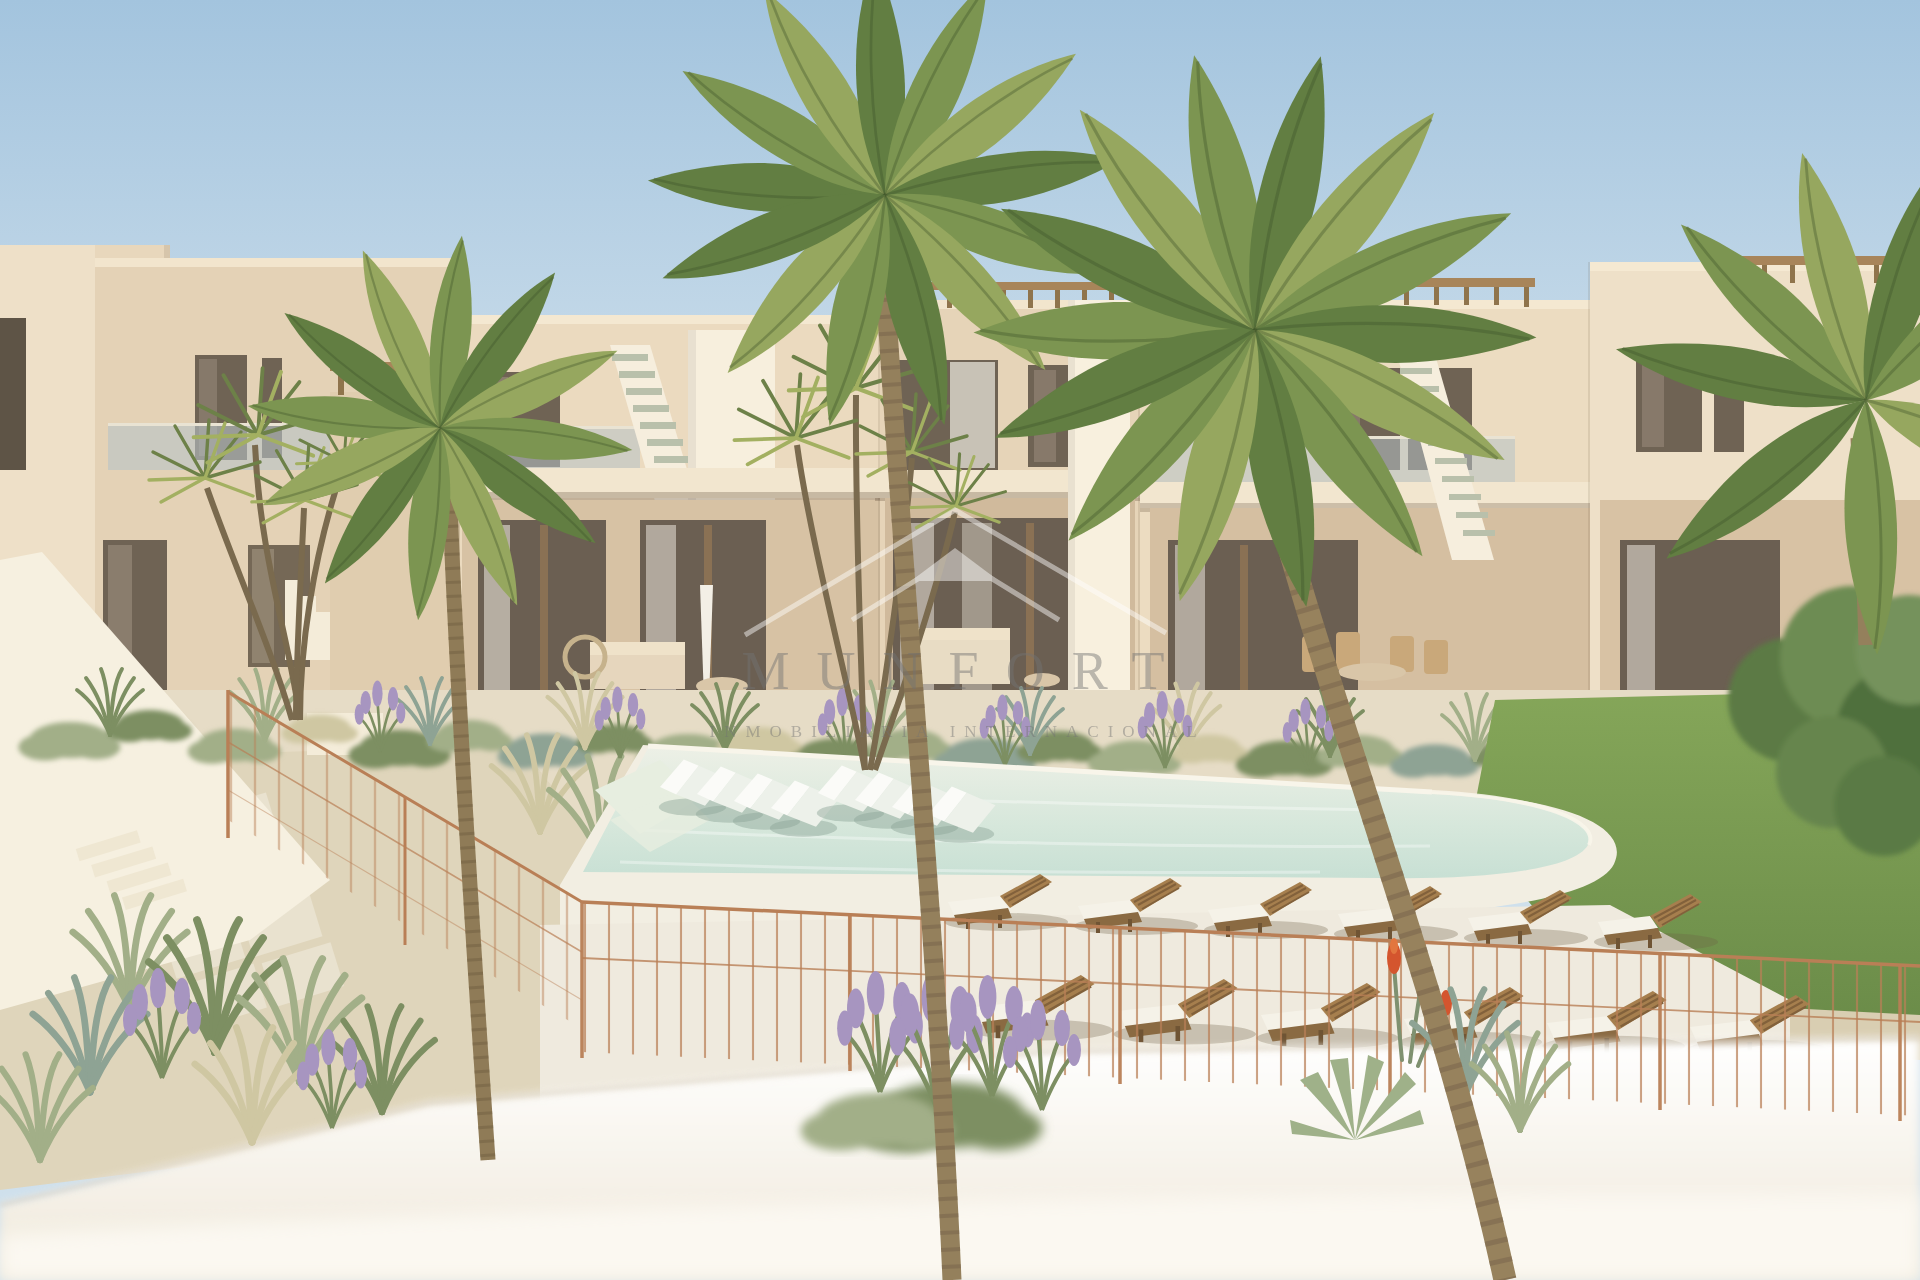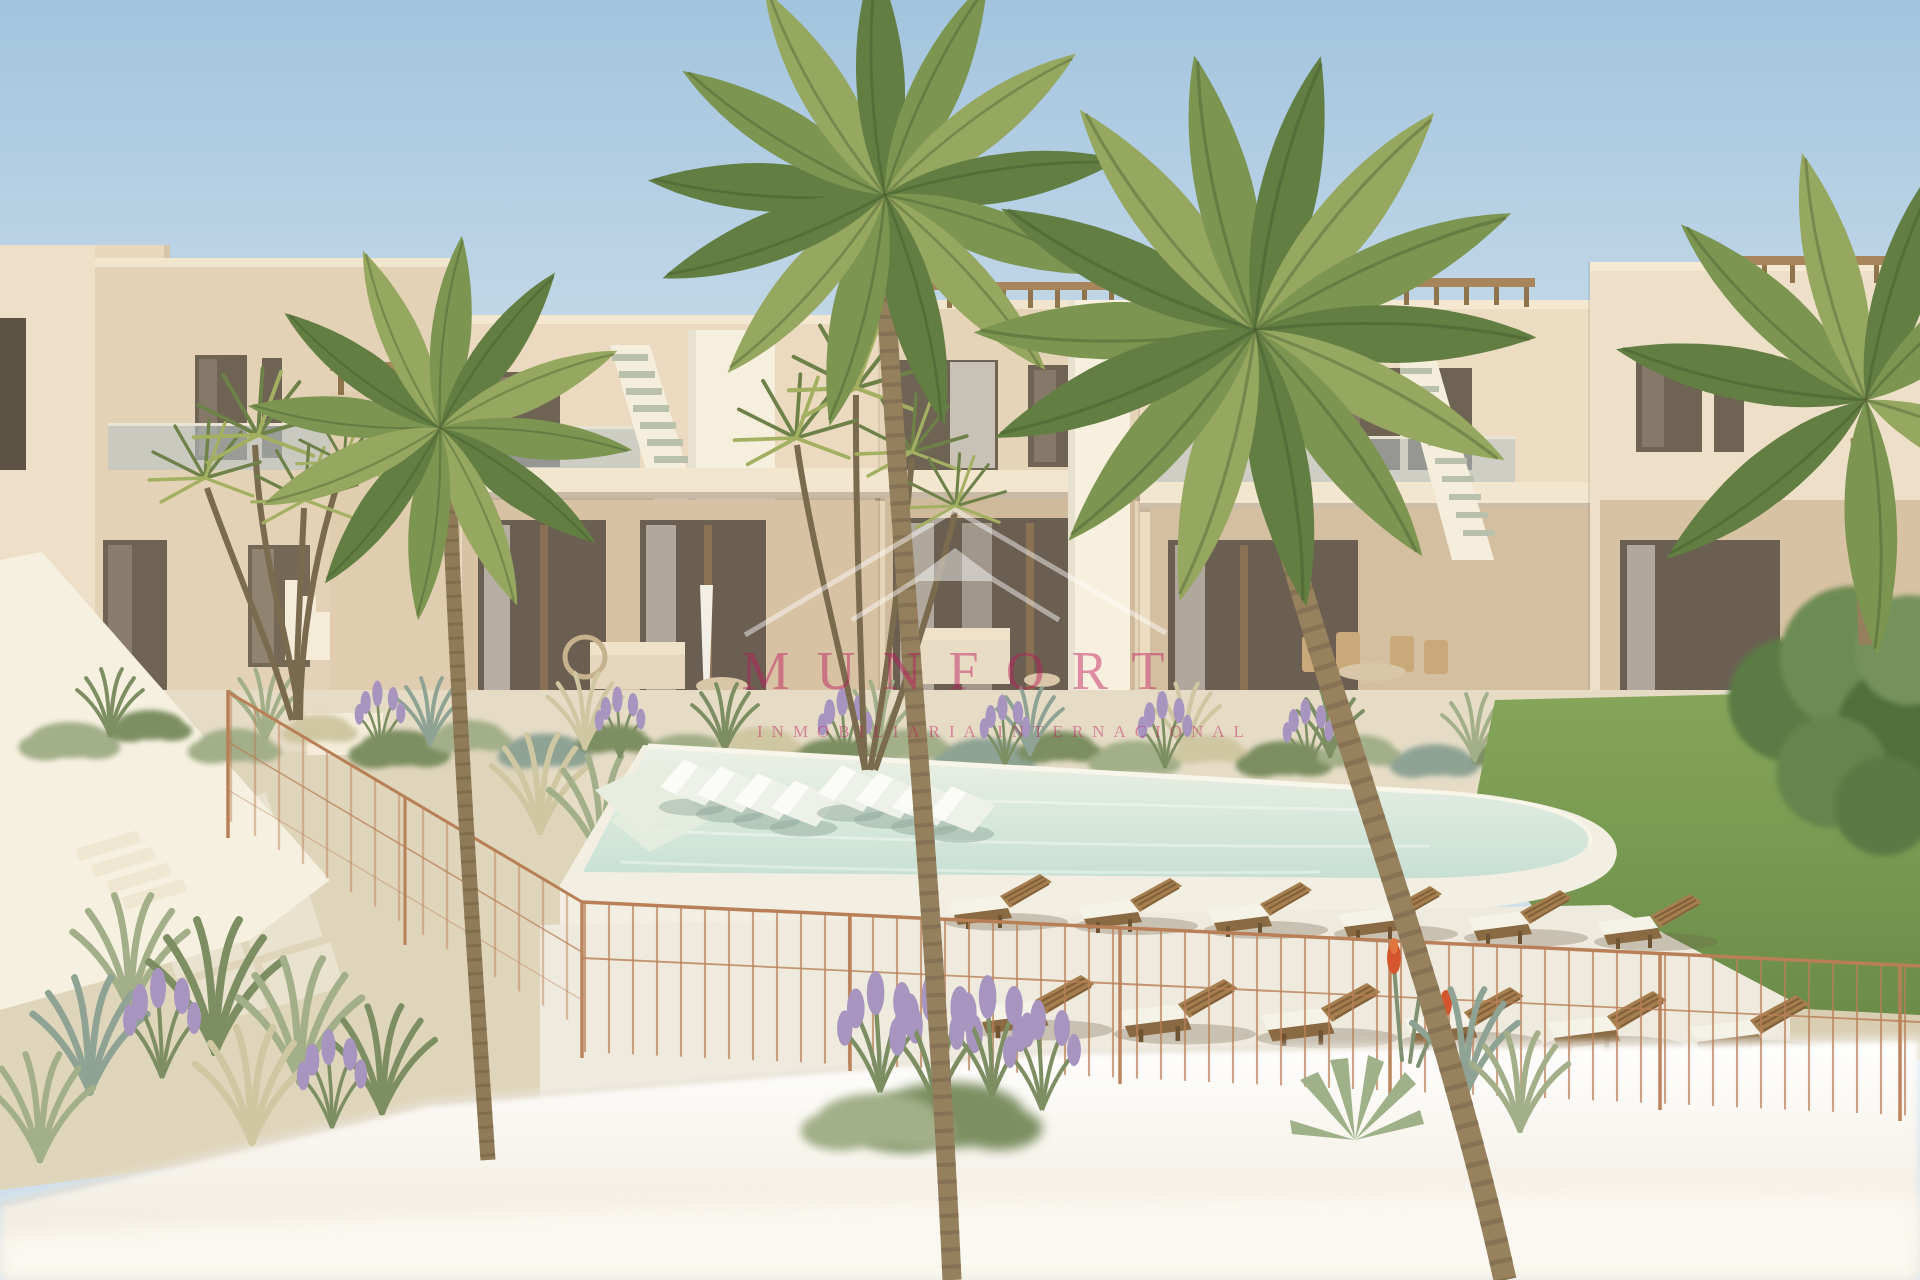--- a/index.html
+++ b/index.html
@@ -12,7 +12,7 @@
   .f1{fill:#7c9551}.f2{fill:#627e42}.f3{fill:#96a75f}
   
   .watermark{position:absolute;left:0;top:0;width:1920px;height:1280px;
-             pointer-events:none;opacity:.46;color:#be185d;}
+             pointer-events:none;opacity:.46;color:#737373;}
   .wm-logo{position:absolute;left:733px;top:498px;}
   .wm-brand{position:absolute;left:653px;top:640px;width:600px;text-align:center;
             font-family:"Liberation Serif",serif;font-size:54px;font-weight:400;

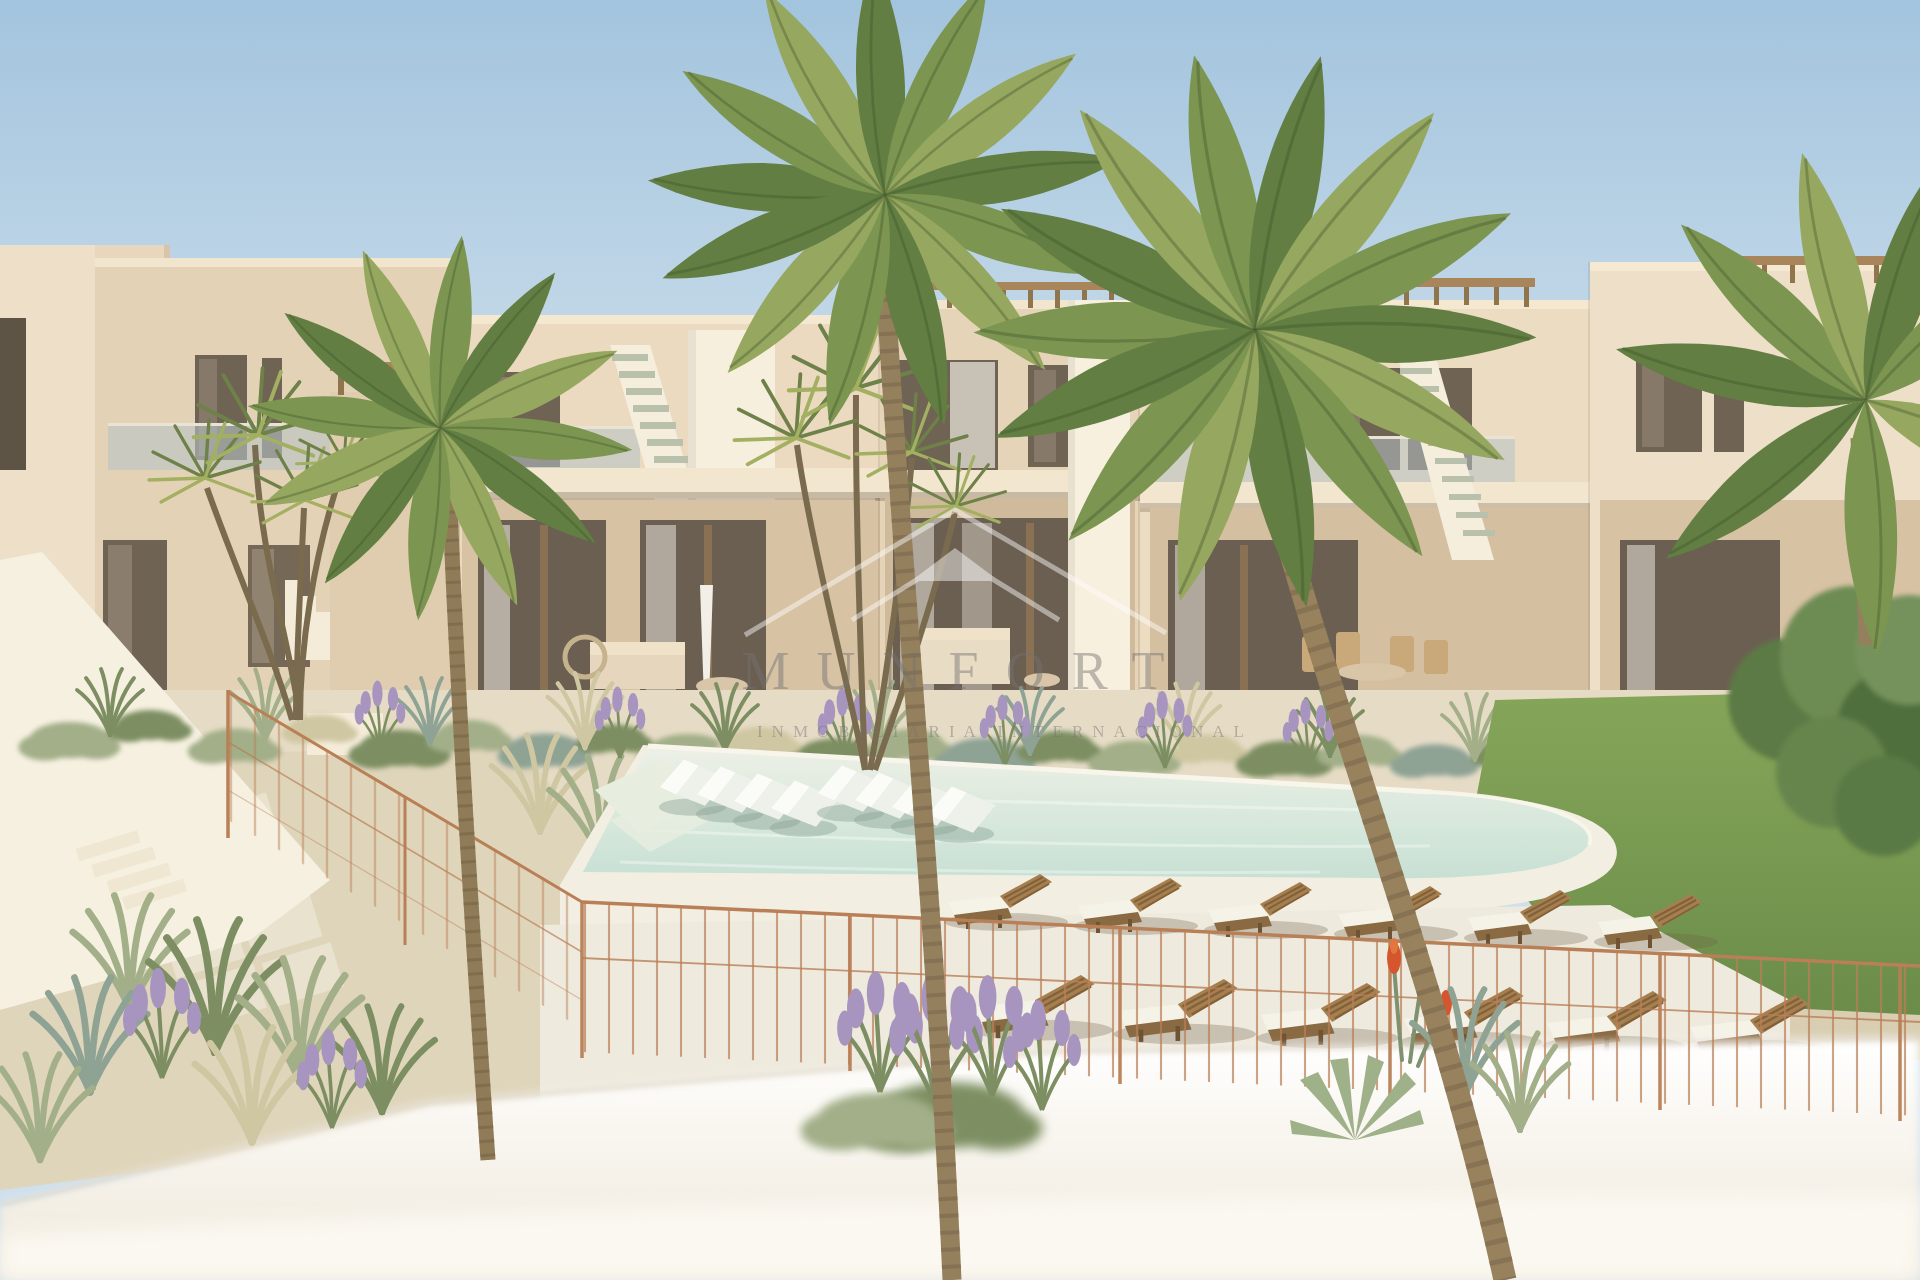--- a/index.html
+++ b/index.html
@@ -17,7 +17,7 @@
   .wm-brand{position:absolute;left:653px;top:640px;width:600px;text-align:center;
             font-family:"Liberation Serif",serif;font-size:54px;font-weight:400;
             letter-spacing:27px;text-indent:27px;white-space:nowrap;}
-  .wm-tagline{position:absolute;left:653px;top:722px;width:600px;text-align:right;
+  .wm-tagline{position:absolute;left:653px;top:722px;width:600px;text-align:center;
             font-family:"Liberation Serif",serif;font-size:17px;
             letter-spacing:9px;text-indent:9px;white-space:nowrap;}
 </style>

